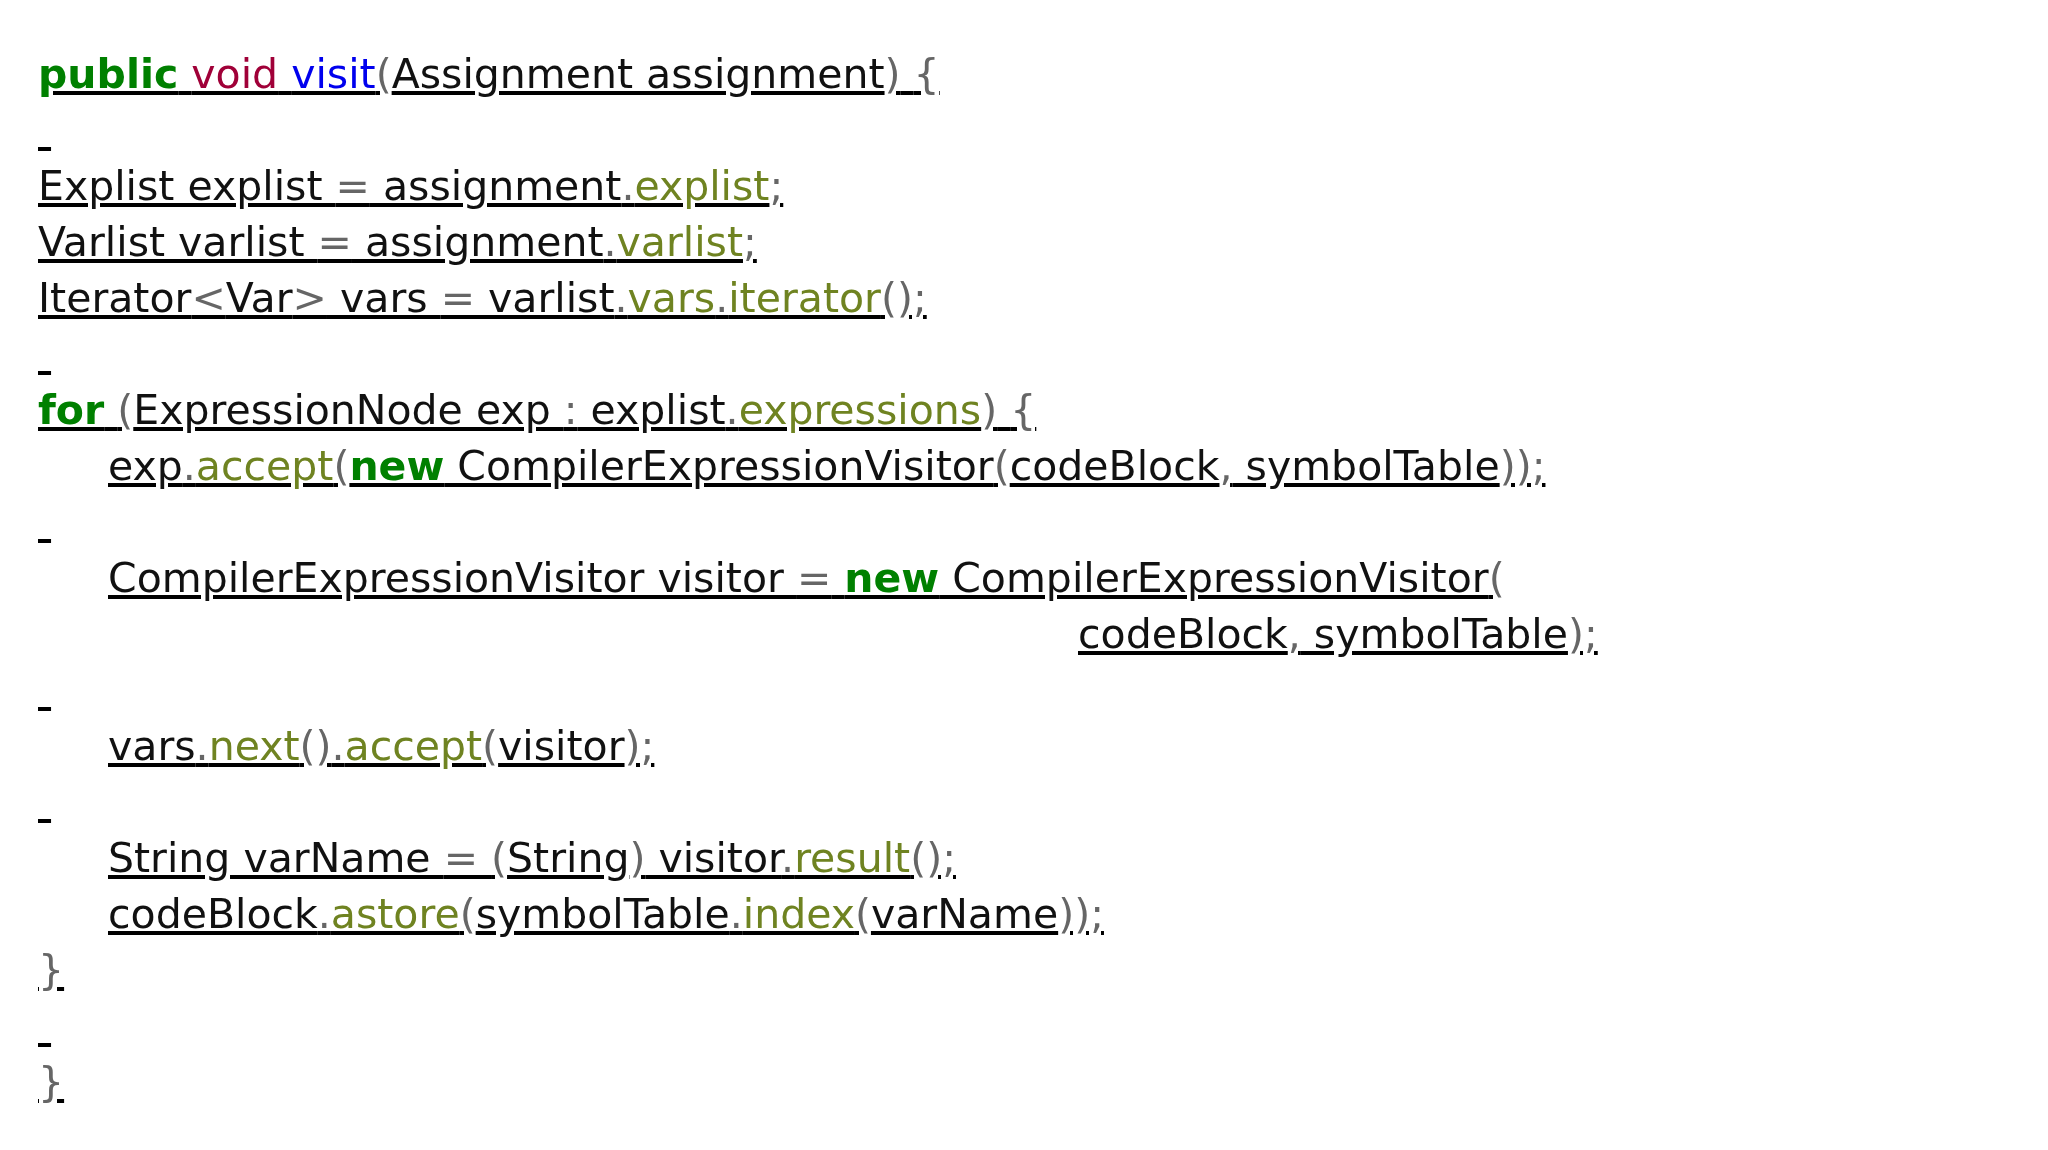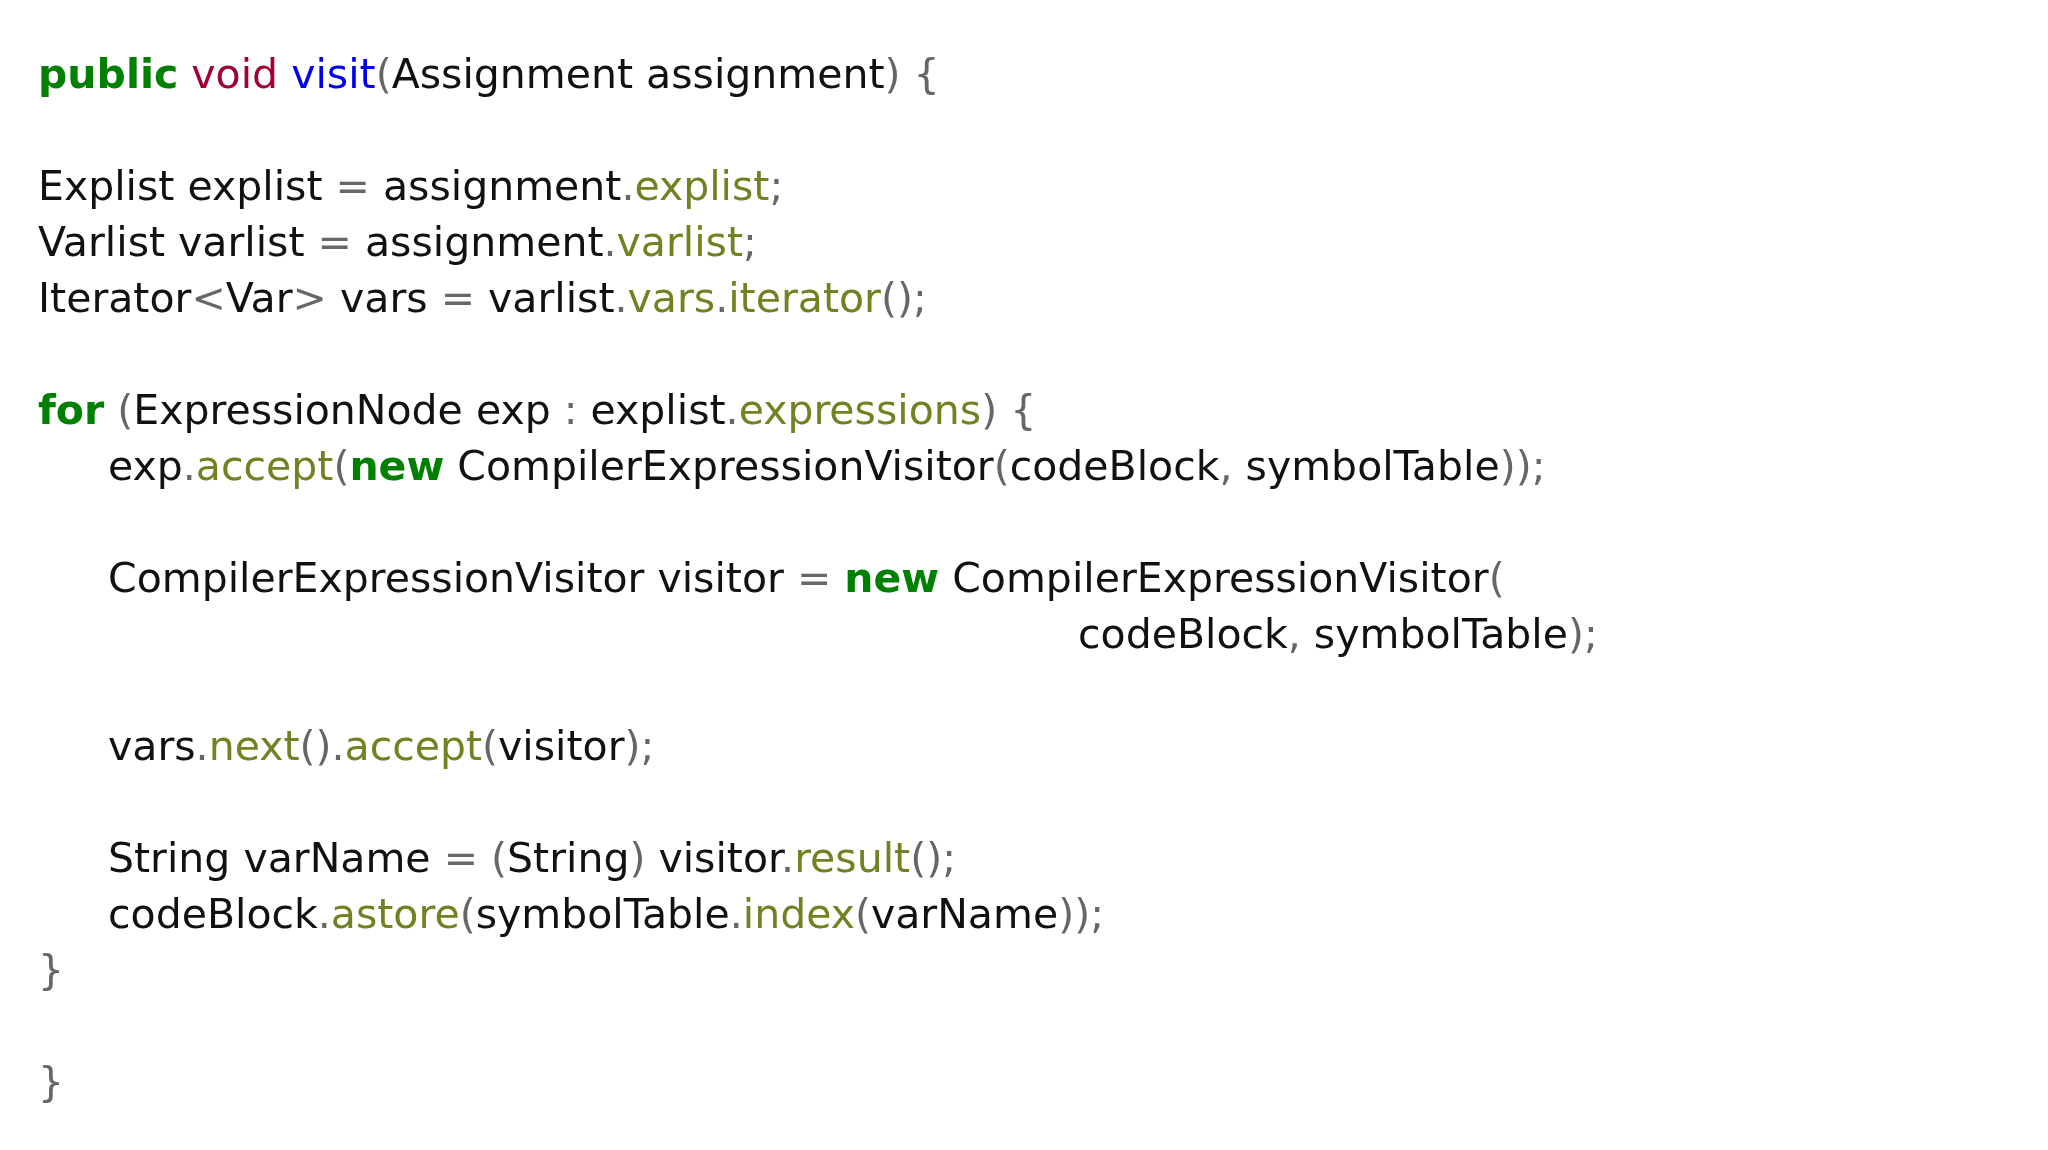--- a/index.html
+++ b/index.html
@@ -20,6 +20,7 @@
     background: #ffffff;
     box-sizing: border-box;
     padding: 46px 0 0 38px;
+    text-decoration: underline;
   }
   .code-block {
     font-family: "DejaVu Sans", sans-serif;

